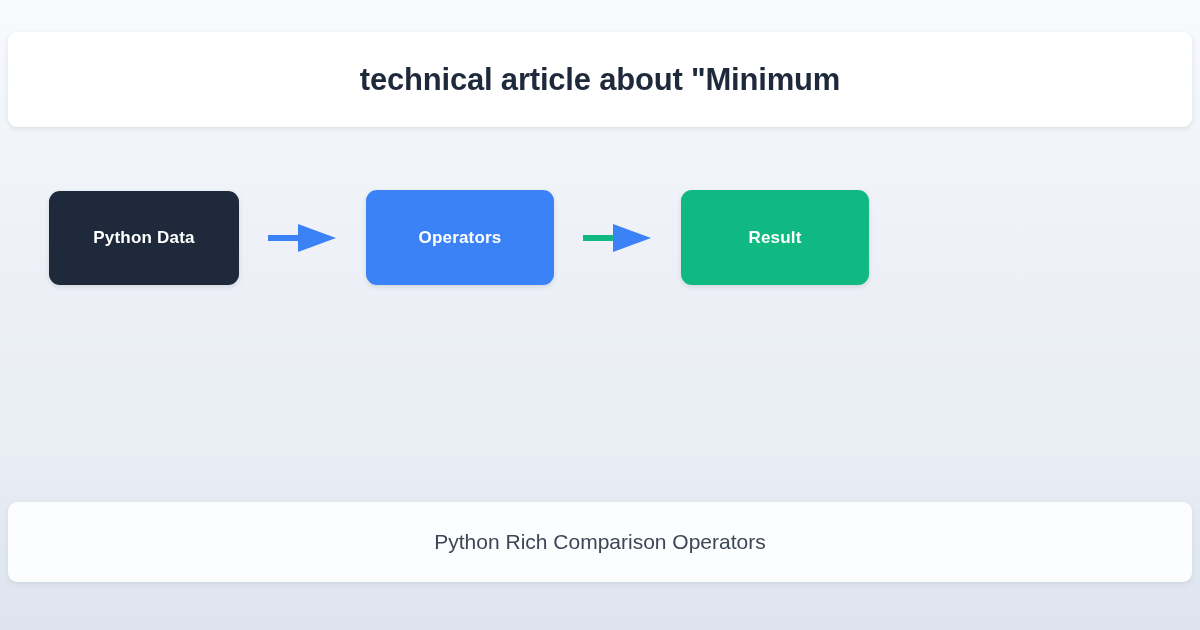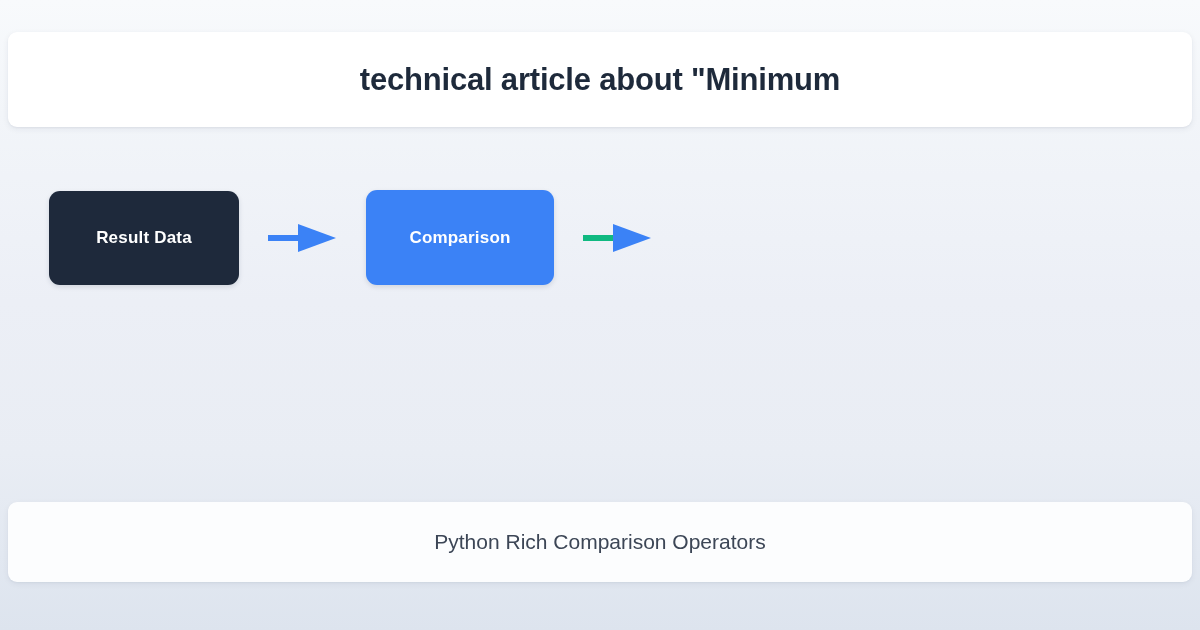--- a/index.html
+++ b/index.html
@@ -151,7 +151,7 @@
     <div class="flow-row">
 
       <div class="node node-input">
-        <span class="node-label">Result Data</span>
+        <span class="node-label">Python Data</span>
       </div>
 
       <div class="arrow">

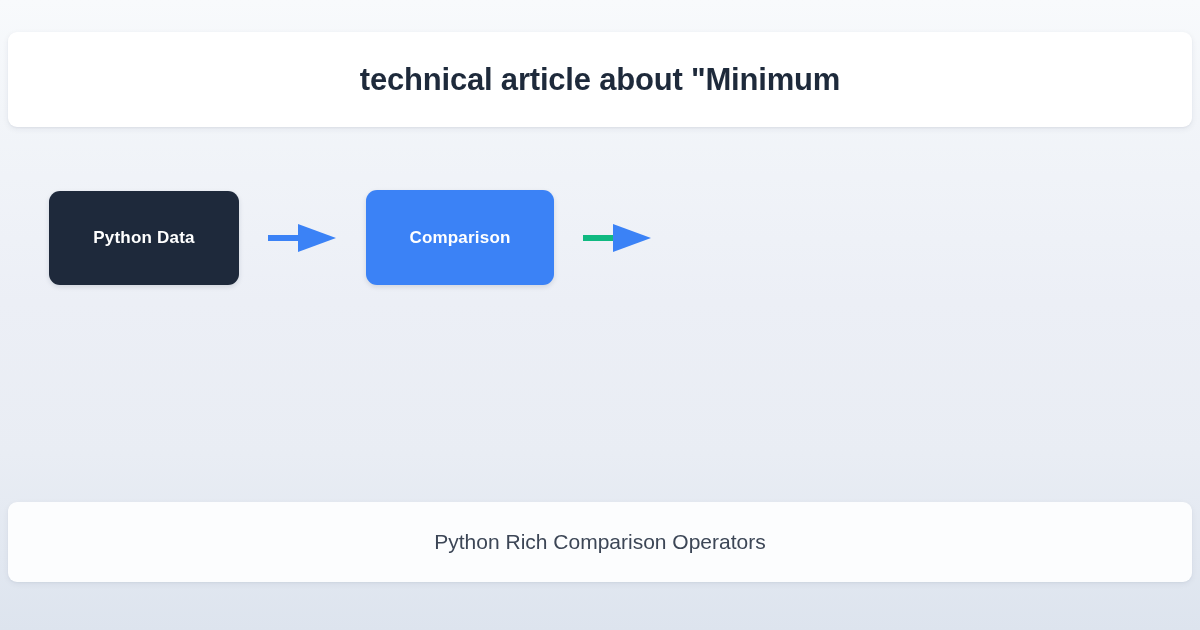--- a/index.html
+++ b/index.html
@@ -162,7 +162,7 @@
       </div>
 
       <div class="node node-transform">
-        <span class="node-label">Comparison</span>
+        <span class="node-label">Operators</span>
       </div>
 
       <div class="arrow">

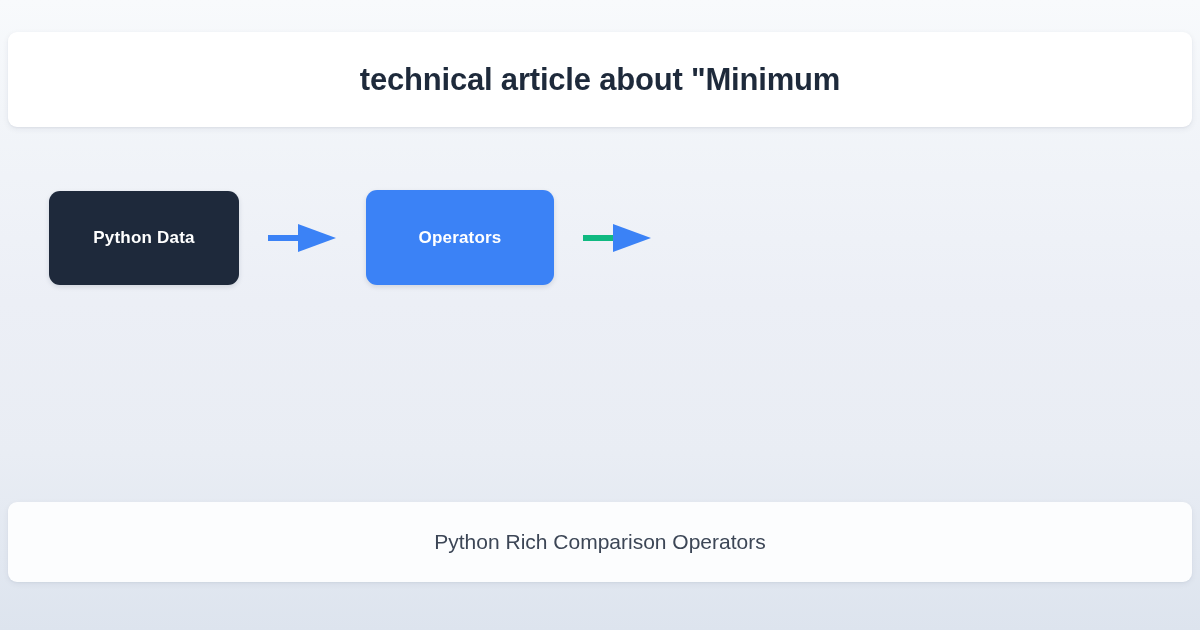--- a/index.html
+++ b/index.html
@@ -172,6 +172,9 @@
         </svg>
       </div>
 
+      <div class="node node-result">
+        <span class="node-label">Result</span>
+      </div>
 
     </div>
   </div>

